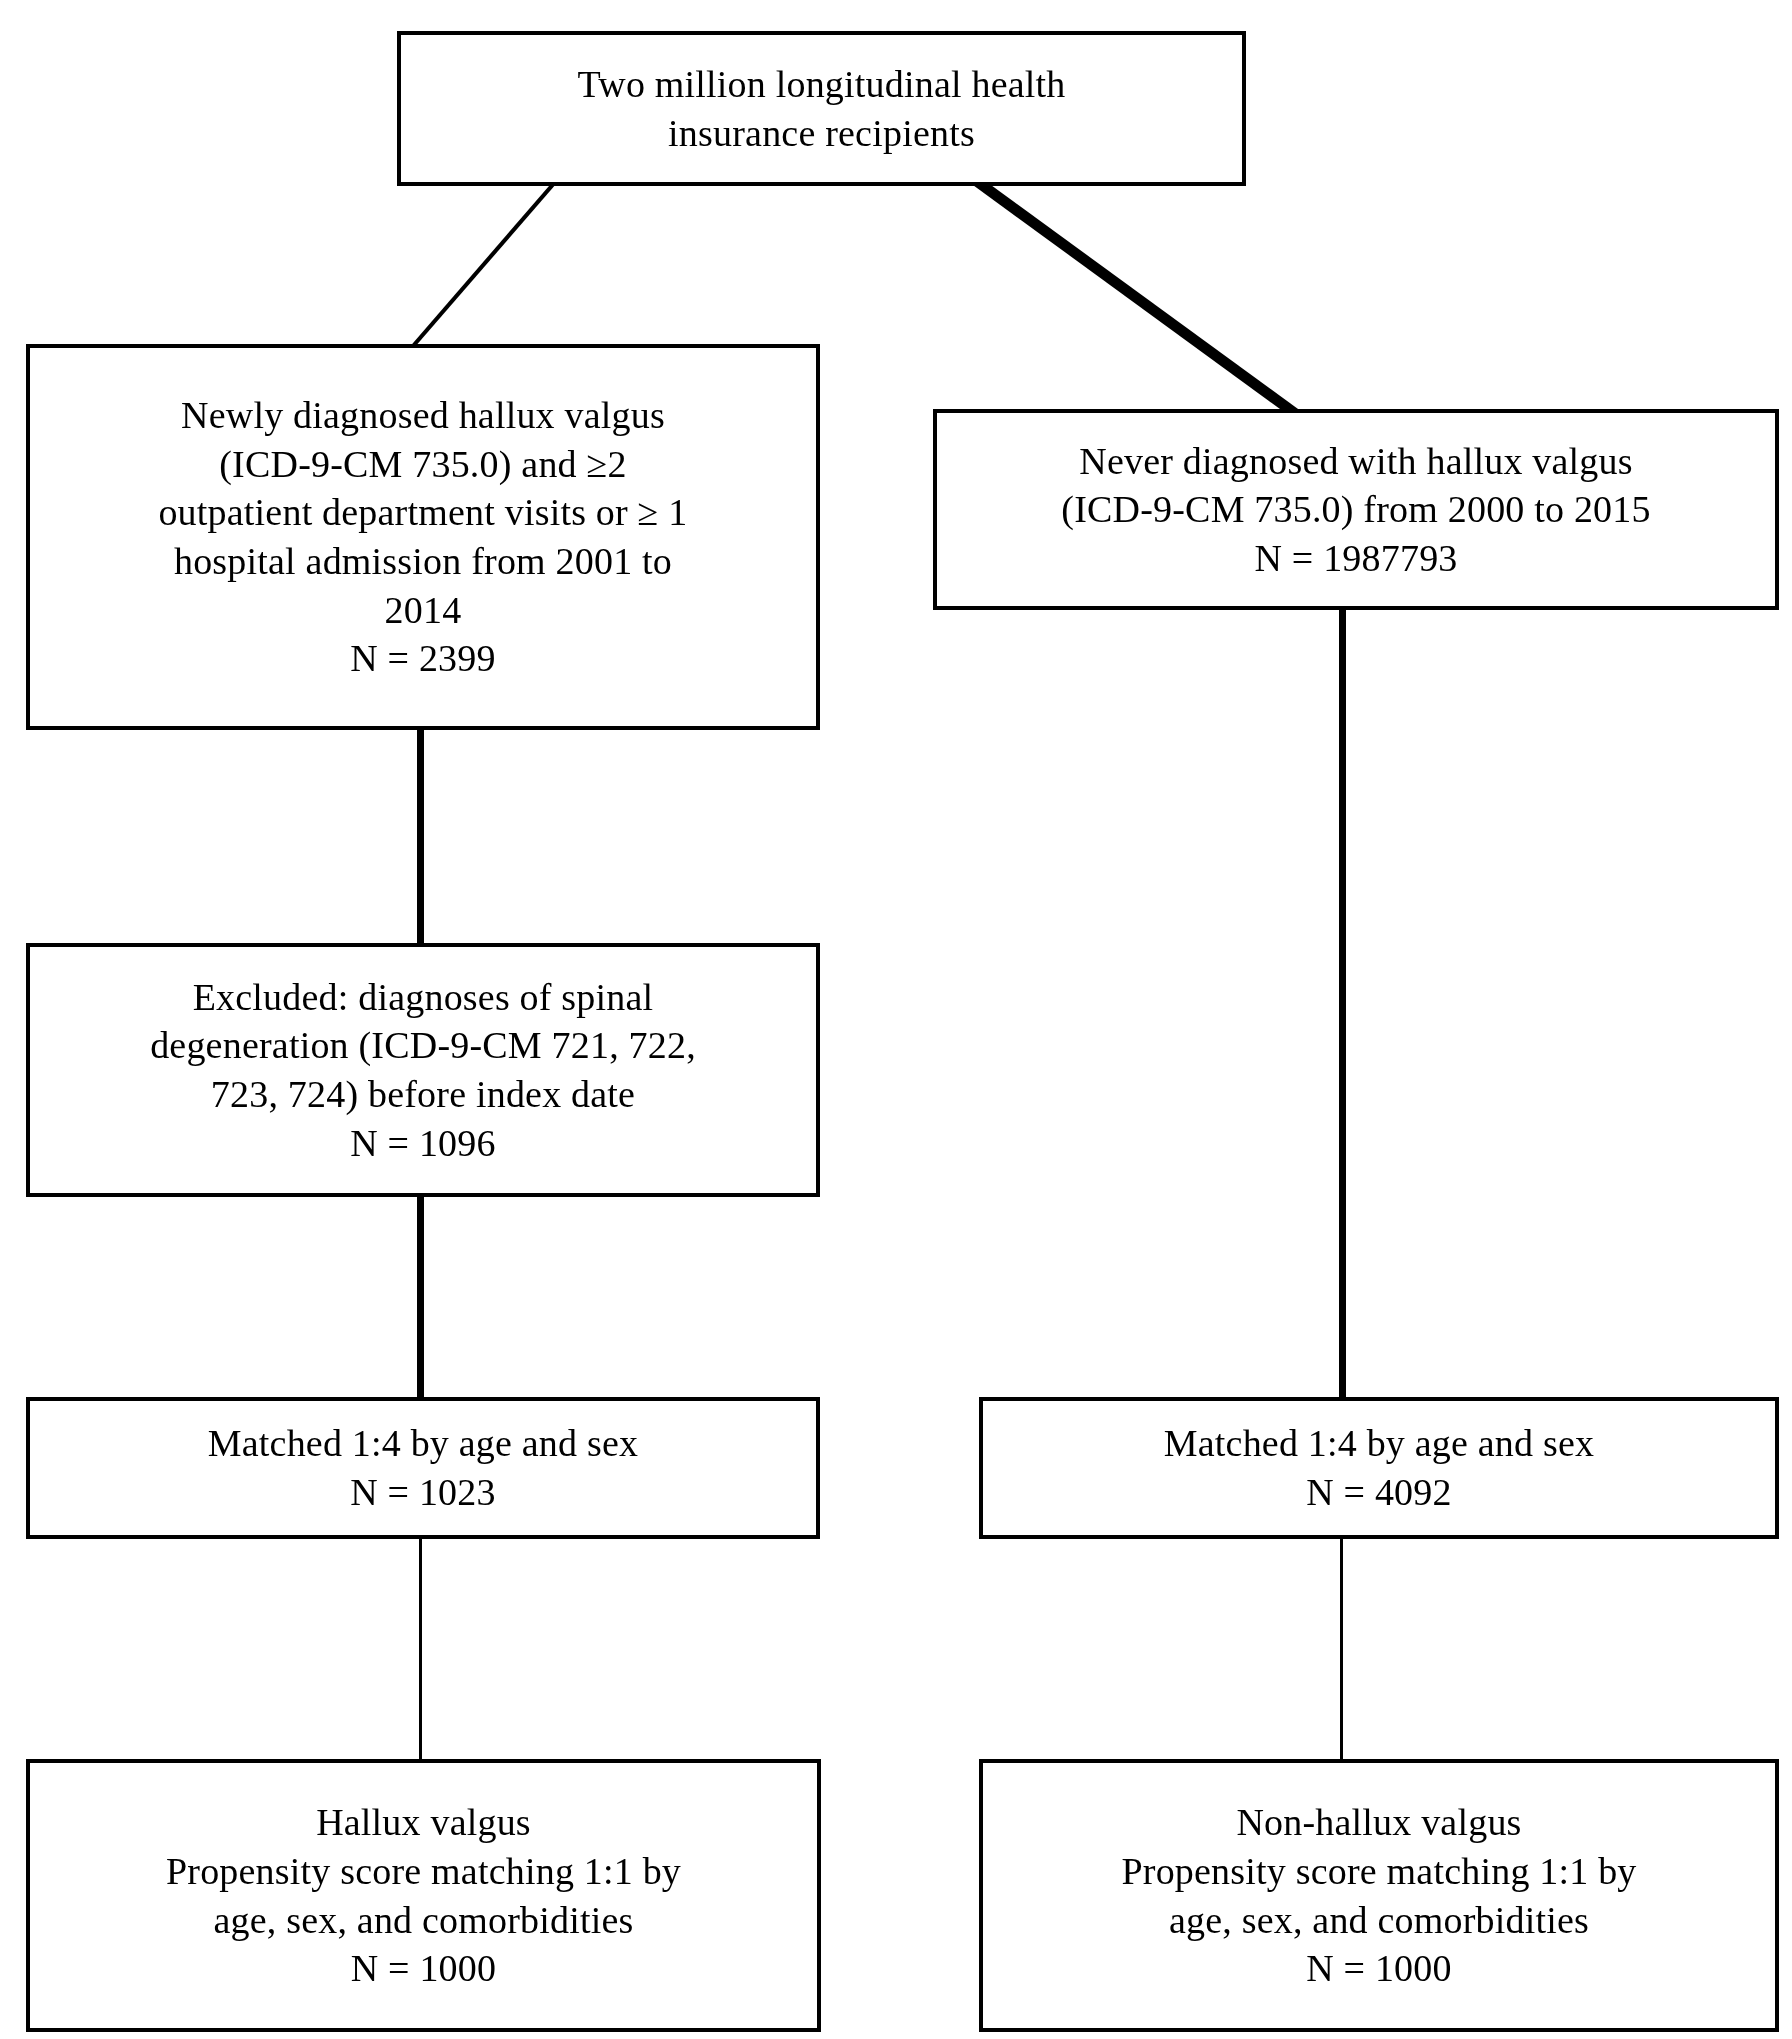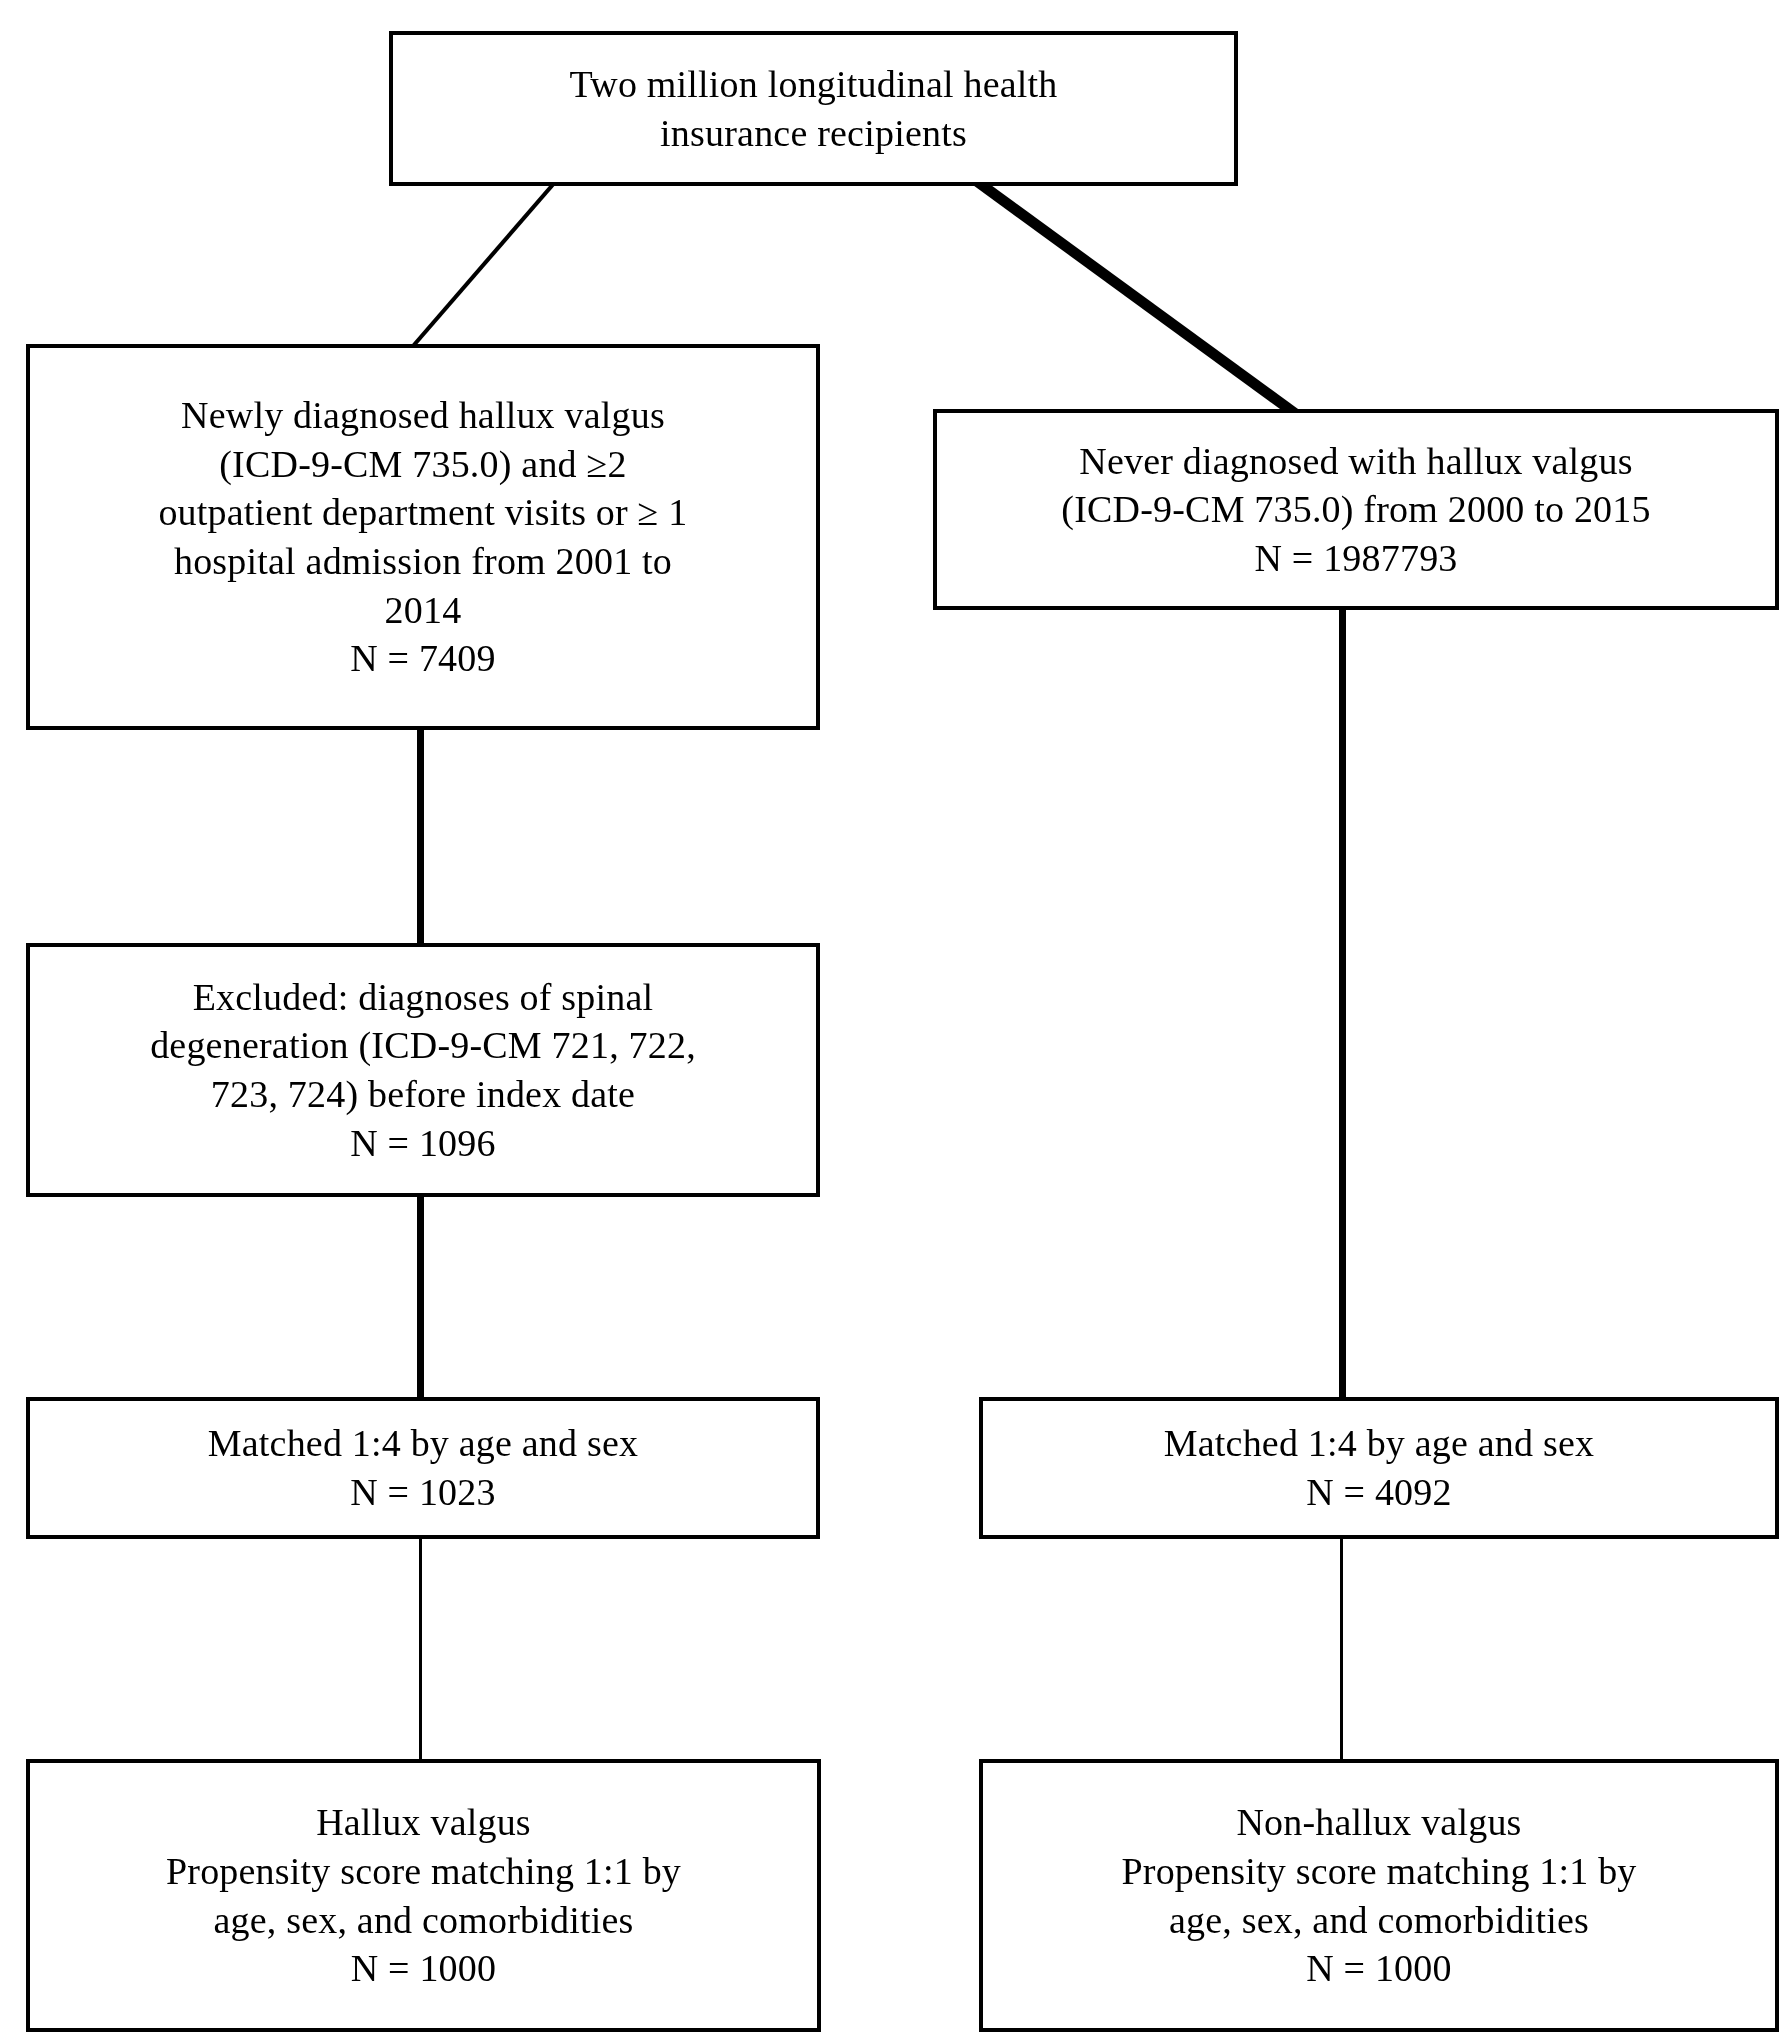--- a/index.html
+++ b/index.html
@@ -42,7 +42,7 @@
   }
 
   
-  #node-source      { left: 389px;  top: 31px;   width: 849px; height: 155px; }
+  #node-source      { left: 397px;  top: 31px;   width: 849px; height: 155px; }
   #node-case        { left: 26px;   top: 344px;  width: 794px;  height: 386px; }
   #node-control     { left: 933px; top: 409px;  width: 846px; height: 201px; }
   #node-excluded    { left: 26px;   top: 943px; width: 794px;  height: 254px; }

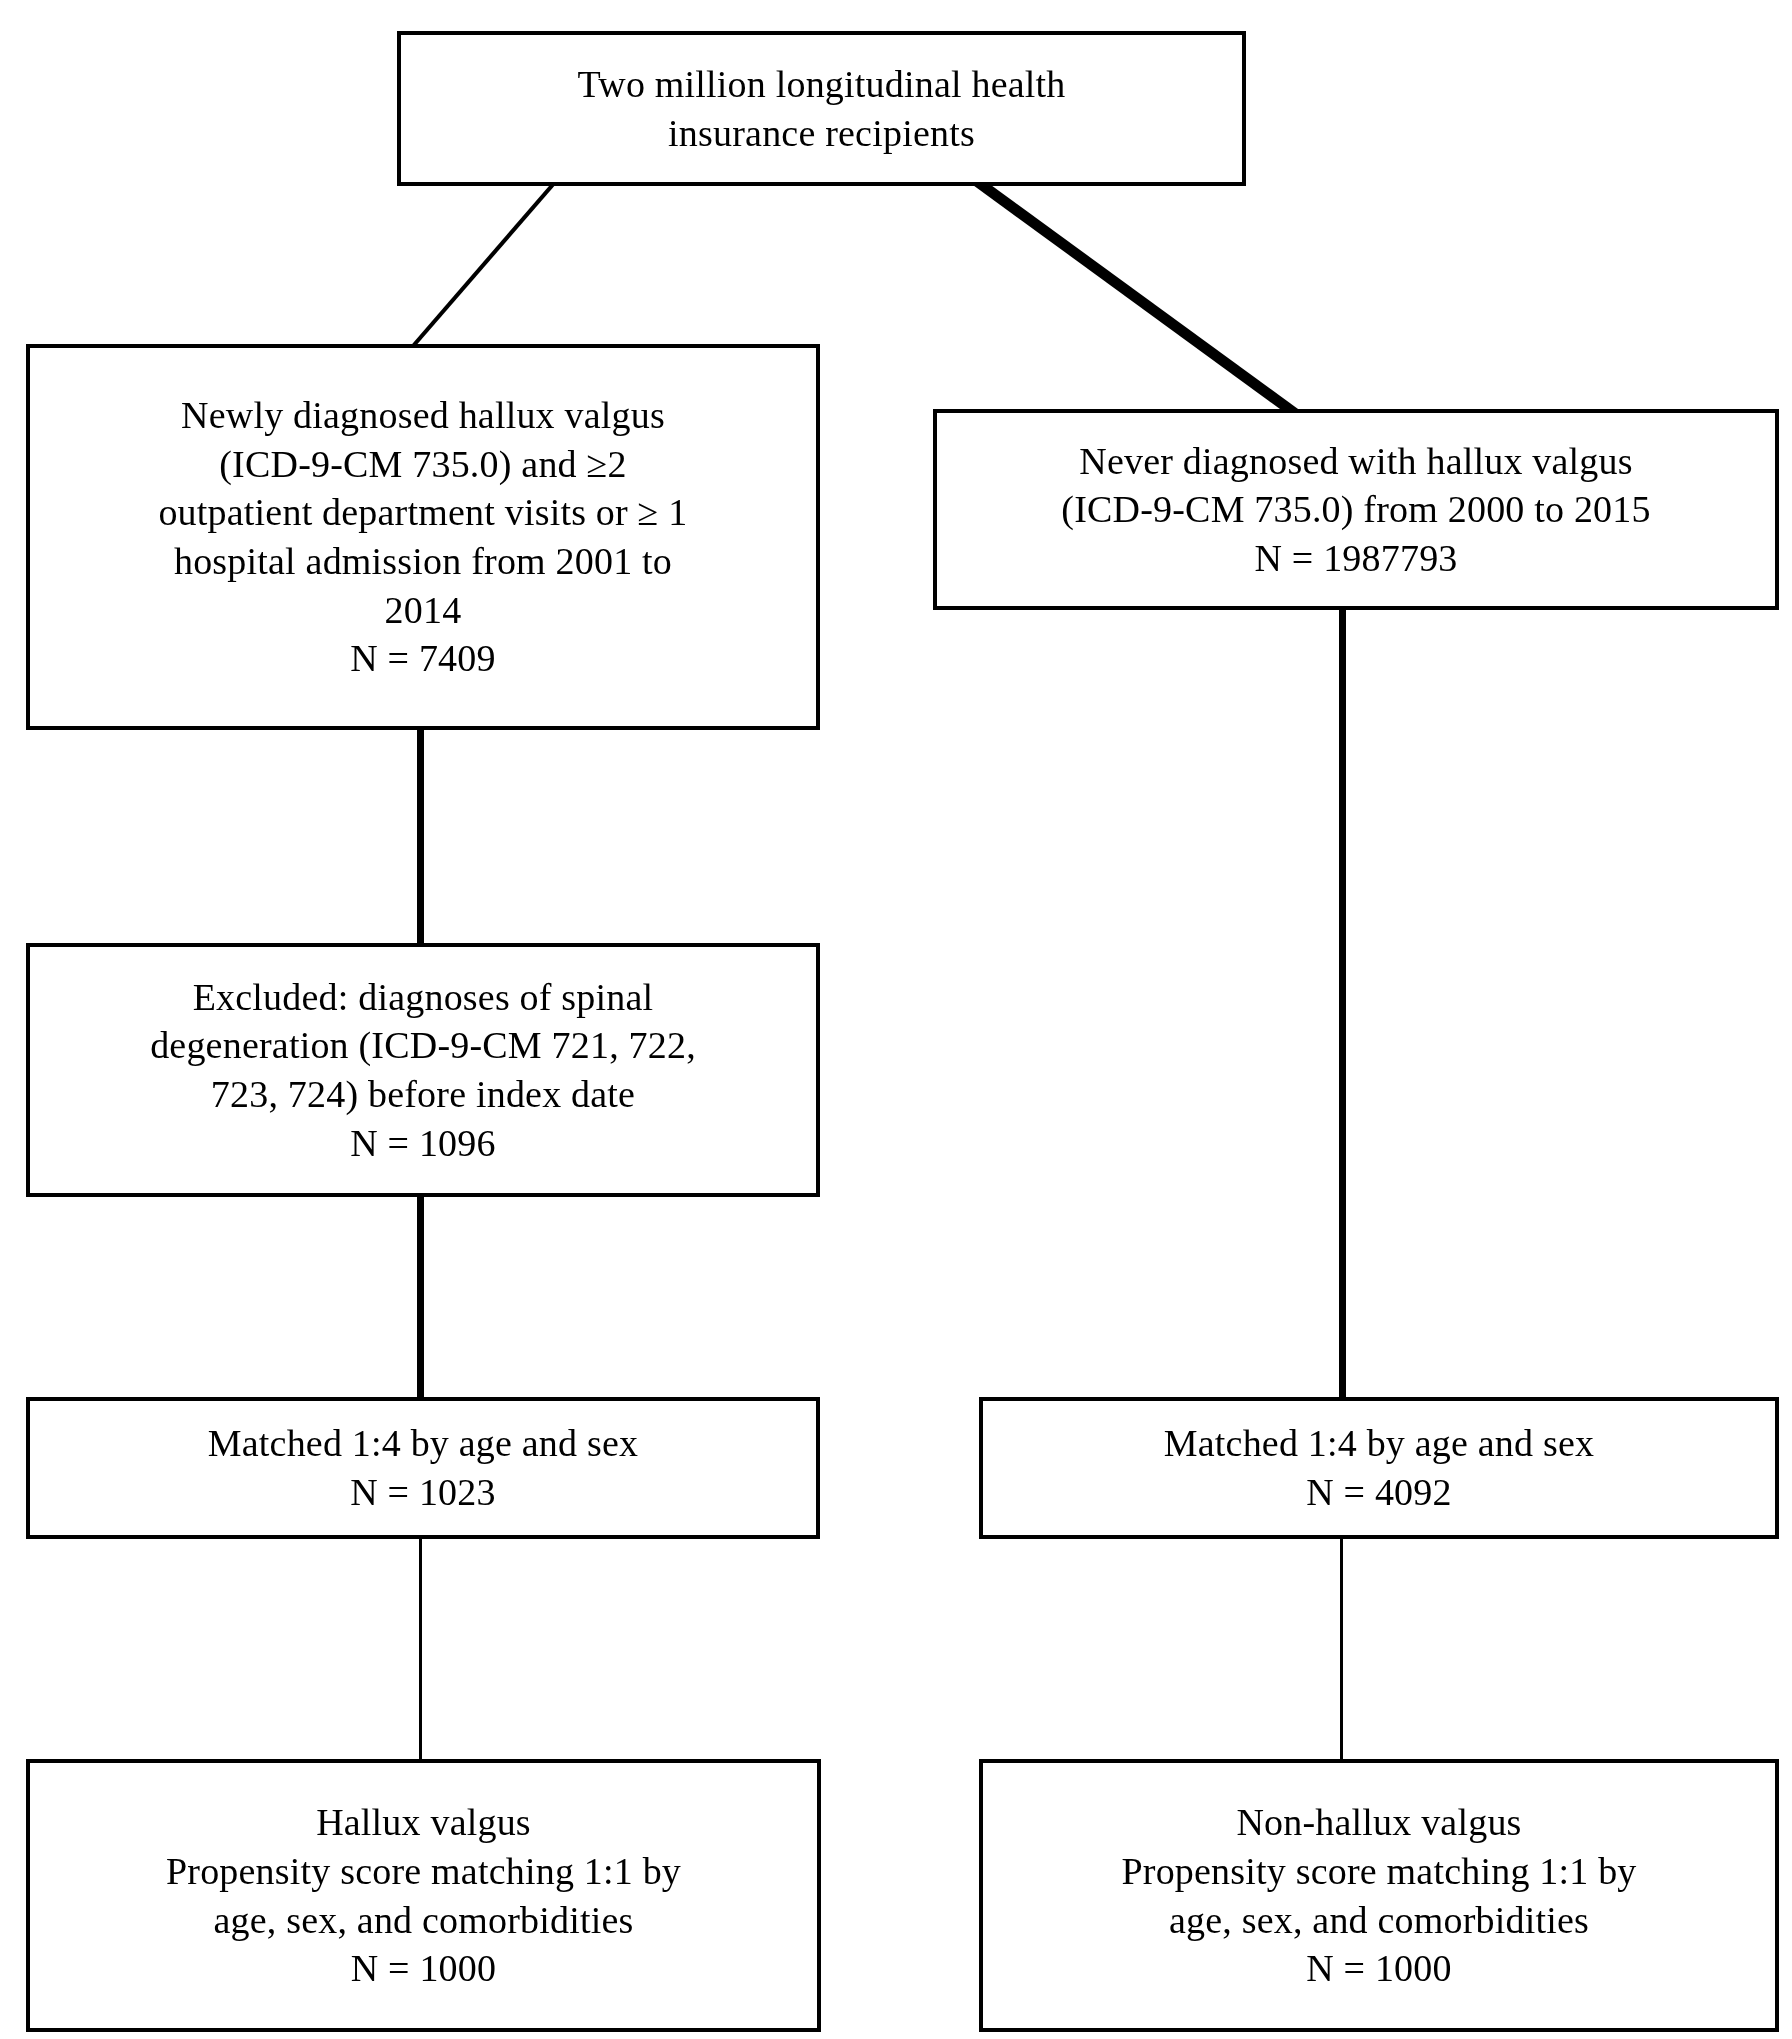--- a/index.html
+++ b/index.html
@@ -100,7 +100,7 @@
     <span class="line">outpatient department visits or ≥ 1</span>
     <span class="line">hospital admission from 2001 to</span>
     <span class="line">2014</span>
-    <span class="line">N = 7409</span>
+    <span class="line">N = 2399</span>
   </div>
 
   <div class="node" id="node-control">

